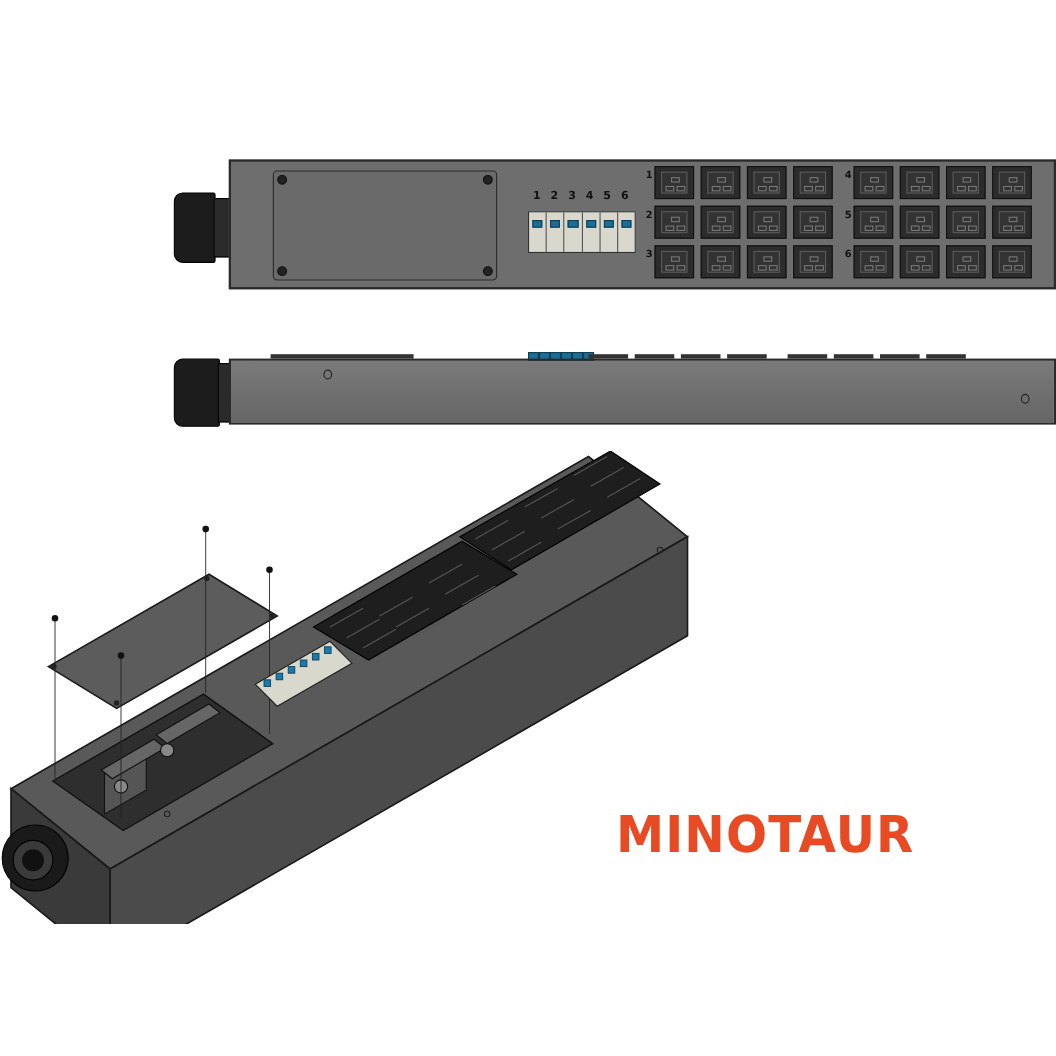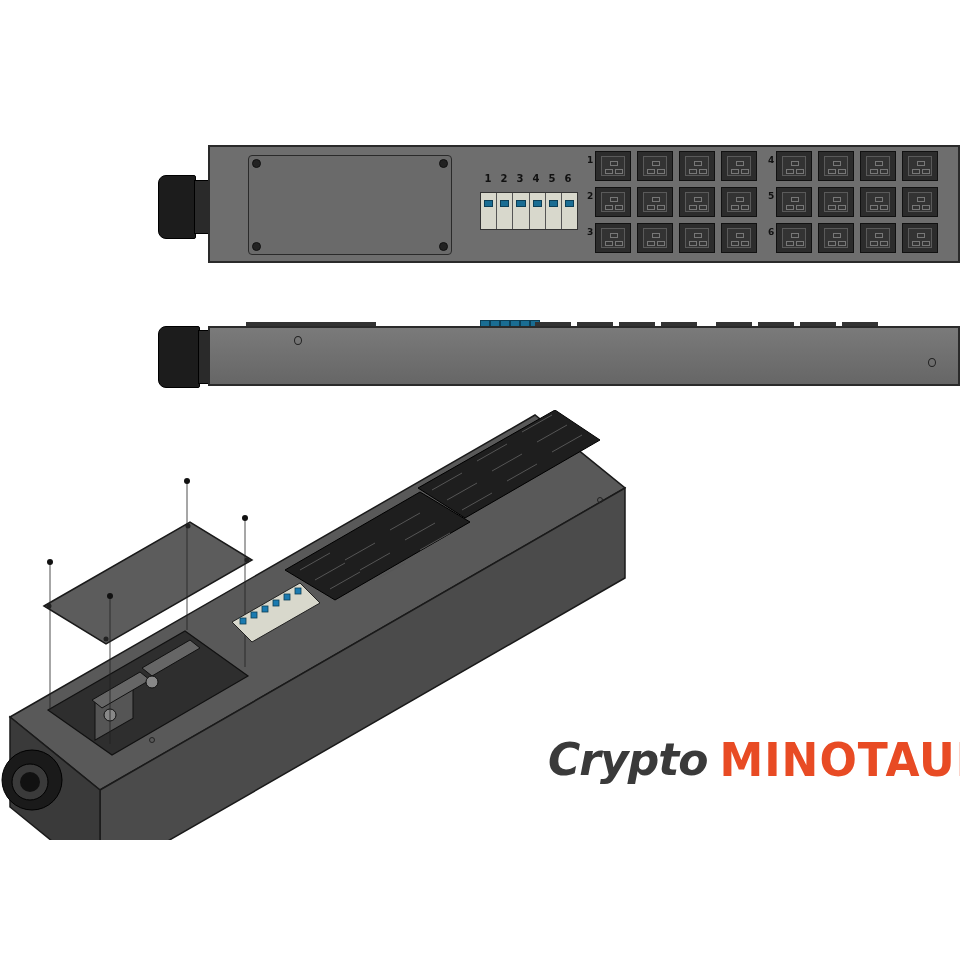--- a/index.html
+++ b/index.html
@@ -301,7 +301,6 @@
 </div>
 
 <div id="logo" class="abs">
-  <span class="logo-crypto">Crypto</span>
   <span class="logo-mino">MINOTAUR</span>
 </div>
 

